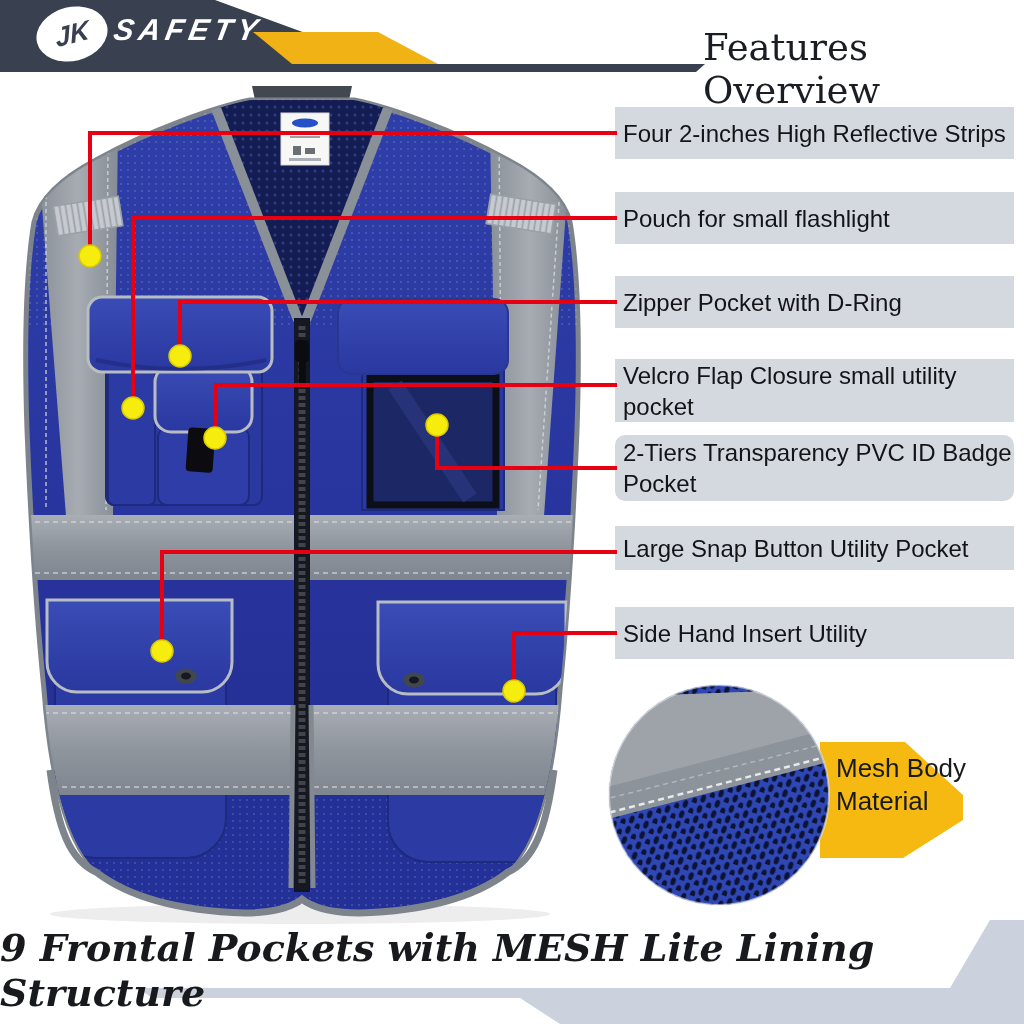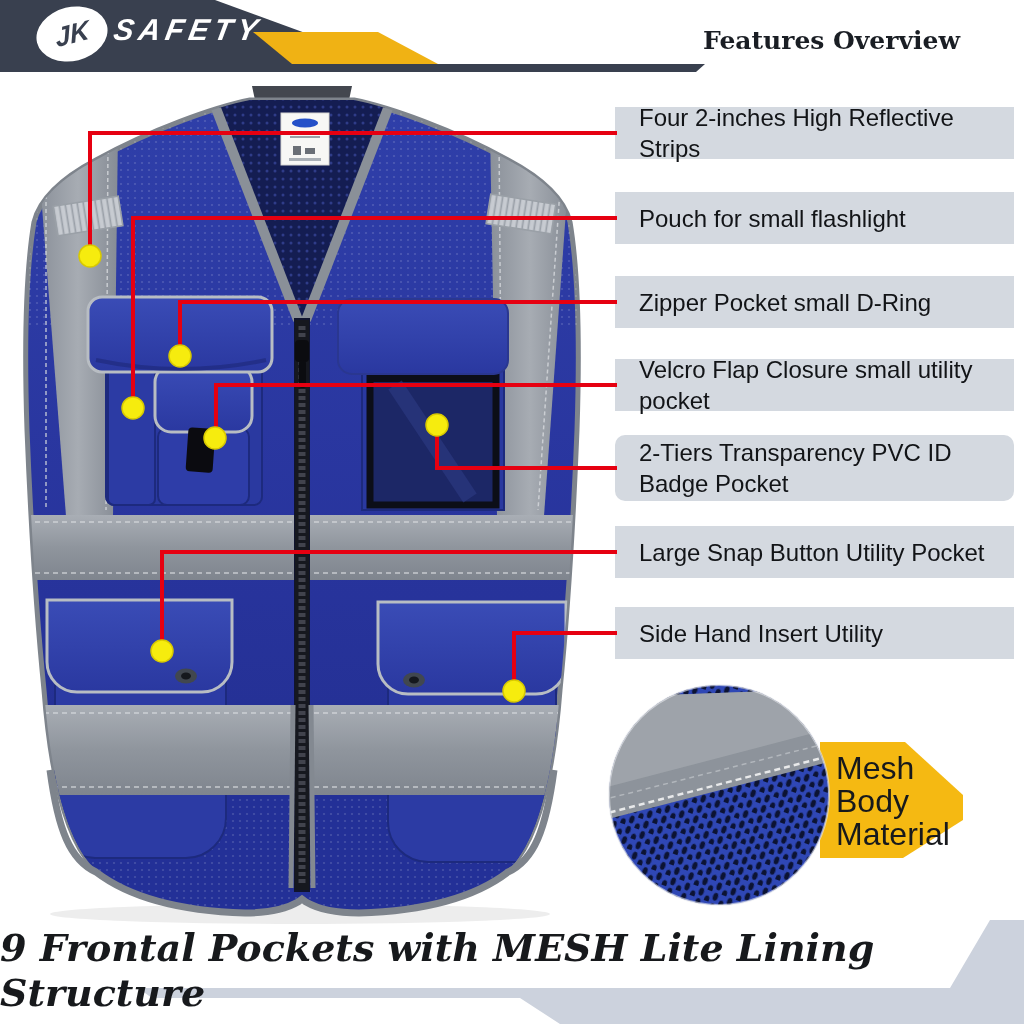--- a/index.html
+++ b/index.html
@@ -13,7 +13,7 @@
   .brand-word{left:114px;top:13px;z-index:3;color:#ffffff;font-weight:bold;font-style:italic;
       font-size:30px;letter-spacing:5px;transform:skewX(-10deg);}
   .page-title{left:703px;top:26px;z-index:3;color:#1a1e24;font-family:"DejaVu Serif", serif;
-      font-weight:bold;font-size:25px;}
+      font-weight:normal;font-size:37px;}
   .callout-bar{left:615px;right:10px;background:#d4d9e0;z-index:1;display:flex;align-items:center;
       padding-left:24px;color:#121417;font-size:24px;line-height:31px;}
   .flag-text{left:836px;top:752px;width:140px;z-index:3;color:#17191c;font-size:32px;line-height:33px;}

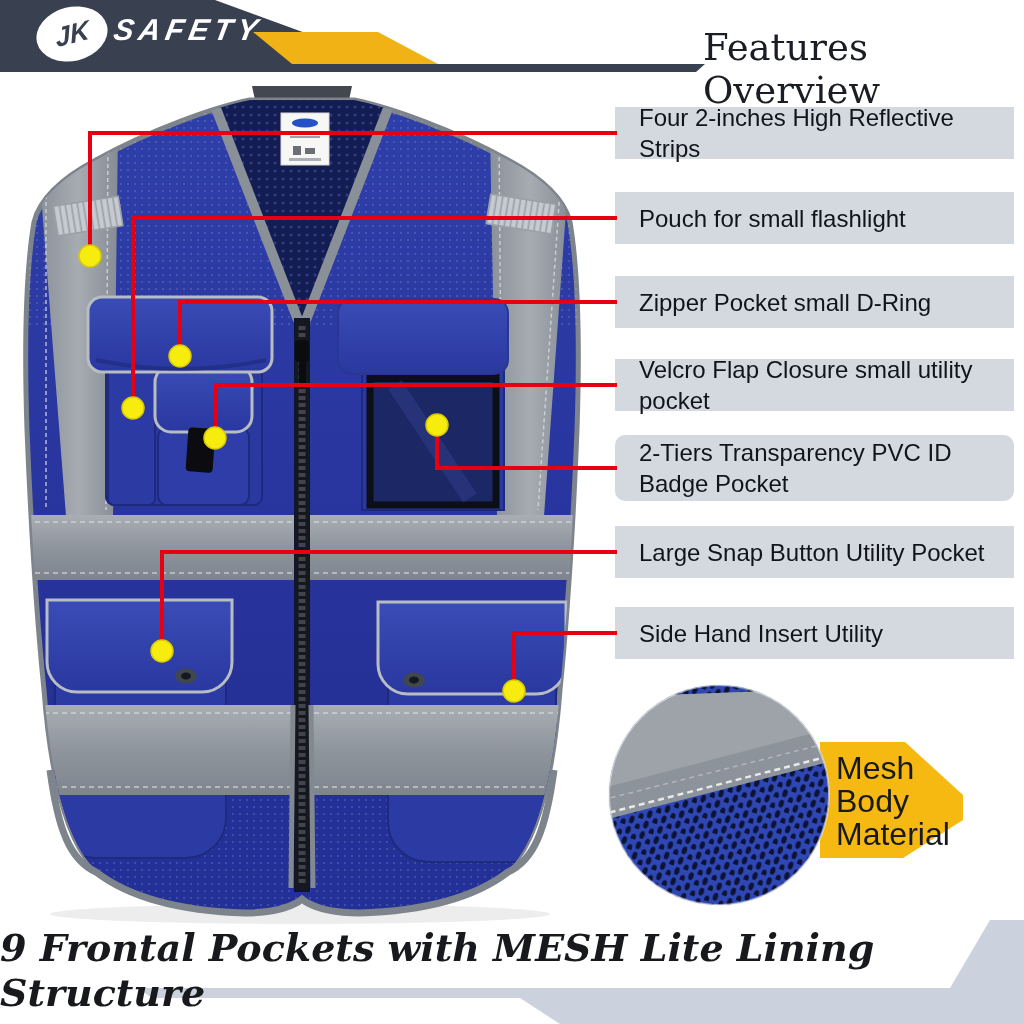--- a/index.html
+++ b/index.html
@@ -15,7 +15,7 @@
   .page-title{left:703px;top:26px;z-index:3;color:#1a1e24;font-family:"DejaVu Serif", serif;
       font-weight:normal;font-size:37px;}
   .callout-bar{left:615px;right:10px;background:#d4d9e0;z-index:1;display:flex;align-items:center;
-      padding-left:24px;color:#121417;font-size:24px;line-height:31px;}
+      padding-left:8px;color:#121417;font-size:24px;line-height:31px;}
   .flag-text{left:836px;top:752px;width:140px;z-index:3;color:#17191c;font-size:32px;line-height:33px;}
   .footer-caption{left:0;top:925px;width:1024px;z-index:3;text-align:left;color:#17191c;
       font-family:"DejaVu Serif", serif;font-style:italic;font-weight:bold;font-size:38px;}

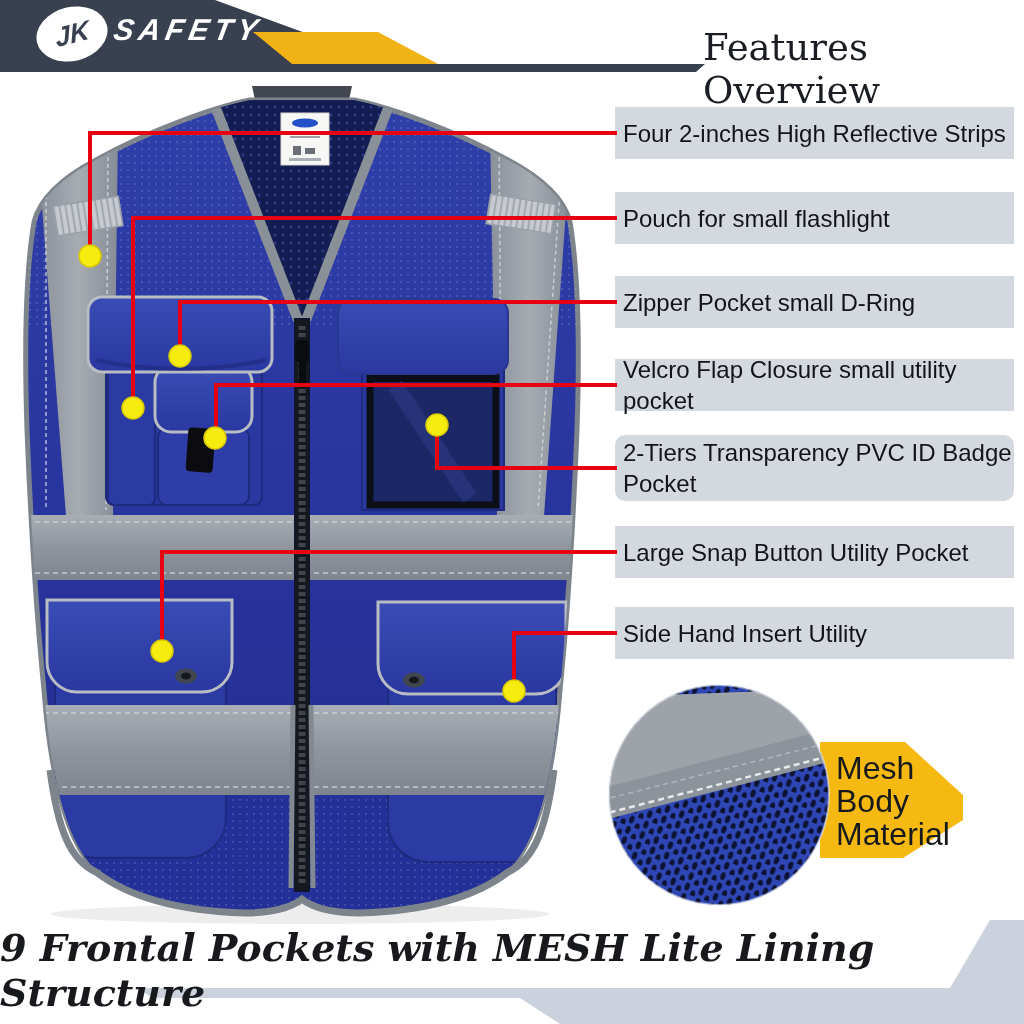--- a/index.html
+++ b/index.html
@@ -44,7 +44,7 @@
       <span>Pouch for small flashlight</span>
     </div>
   <div class="abs callout-bar" style="top:276px;height:52px;">
-      <span>Zipper Pocket small D-Ring</span>
+      <span>Zipper Pocket with D-Ring</span>
     </div>
   <div class="abs callout-bar" style="top:359px;height:52px;">
       <span>Velcro Flap Closure small utility pocket</span>

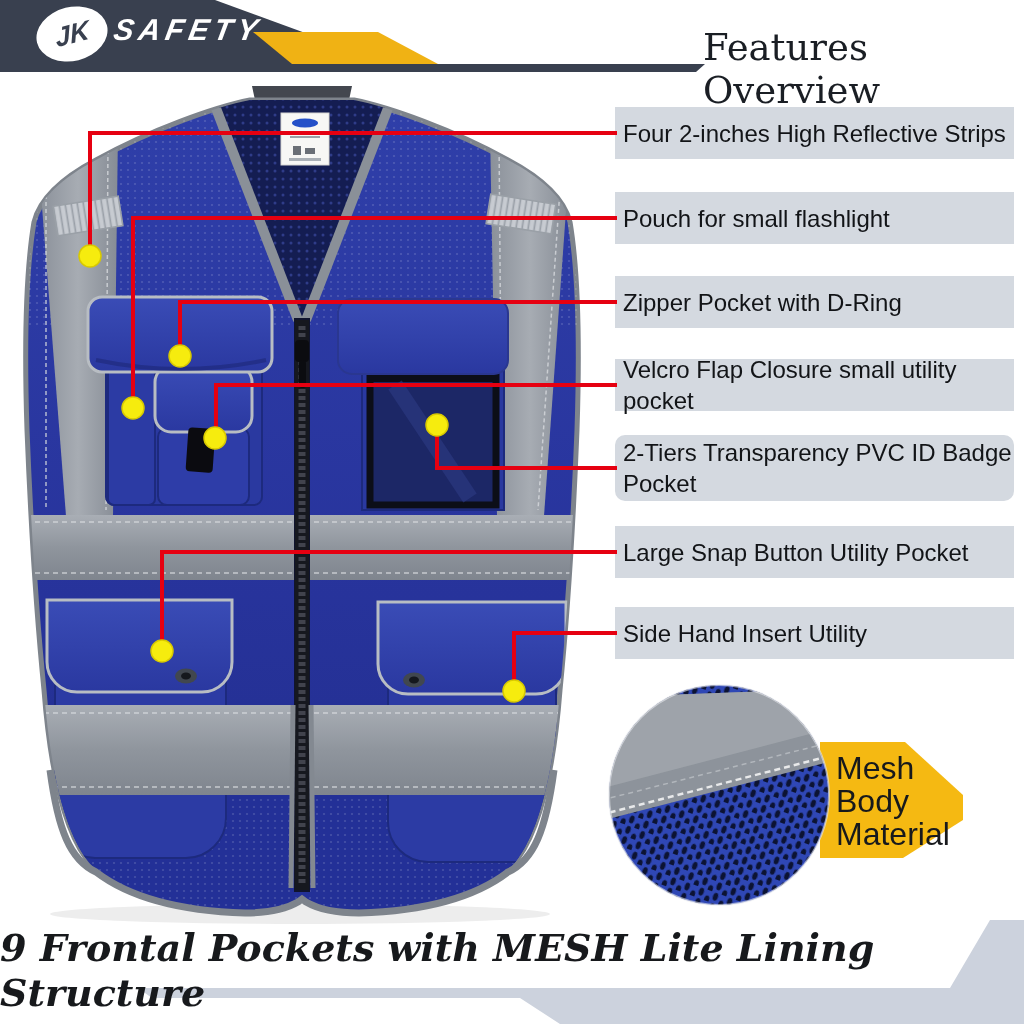--- a/index.html
+++ b/index.html
@@ -46,7 +46,7 @@
   <div class="abs callout-bar" style="top:276px;height:52px;">
       <span>Zipper Pocket with D-Ring</span>
     </div>
-  <div class="abs callout-bar" style="top:359px;height:52px;">
+  <div class="abs callout-bar" style="top:359px;height:63px;">
       <span>Velcro Flap Closure small utility pocket</span>
     </div>
   <div class="abs callout-bar" style="top:435px;height:66px;border-radius:10px;">

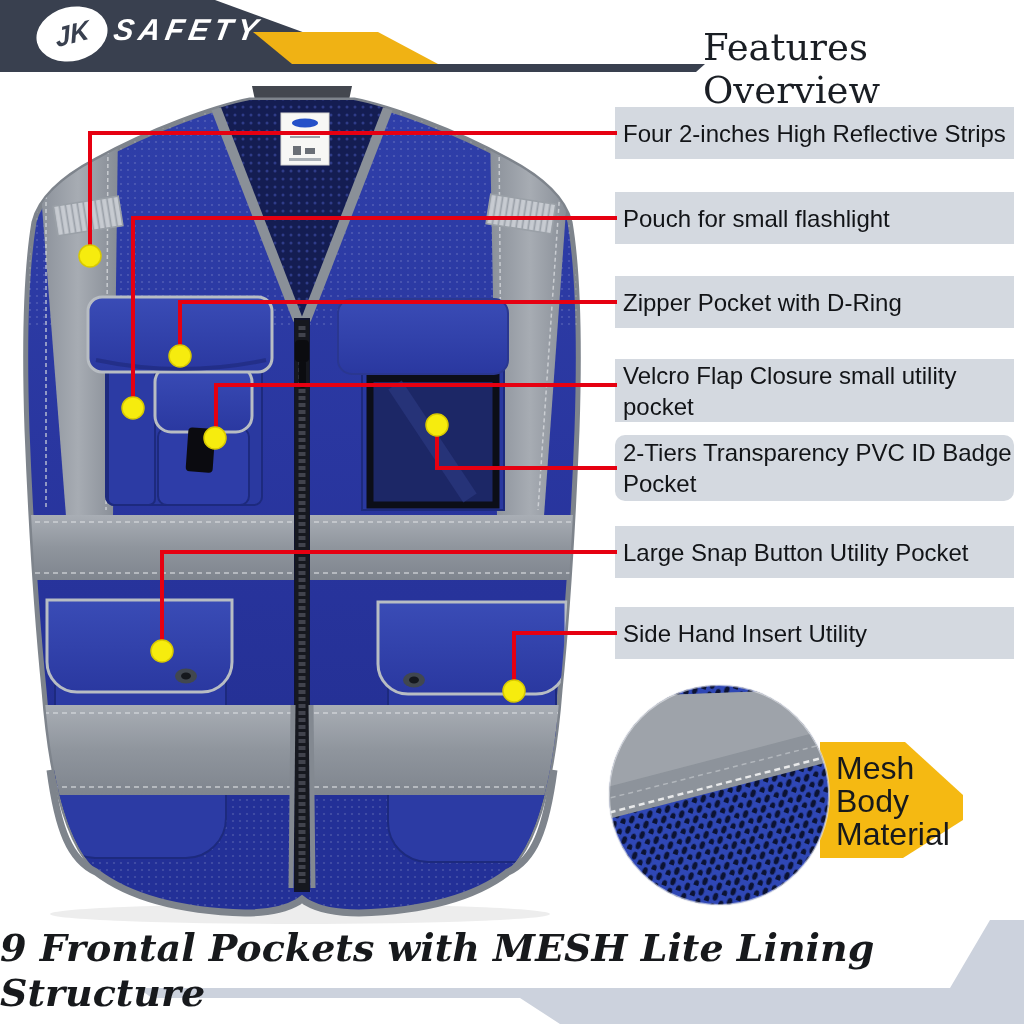--- a/index.html
+++ b/index.html
@@ -52,7 +52,7 @@
   <div class="abs callout-bar" style="top:435px;height:66px;border-radius:10px;">
       <span>2-Tiers Transparency PVC ID Badge Pocket</span>
     </div>
-  <div class="abs callout-bar" style="top:526px;height:52px;align-items:center;">
+  <div class="abs callout-bar" style="top:526px;height:44px;align-items:center;">
       <span>Large Snap Button Utility Pocket</span>
     </div>
   <div class="abs callout-bar" style="top:607px;height:52px;">

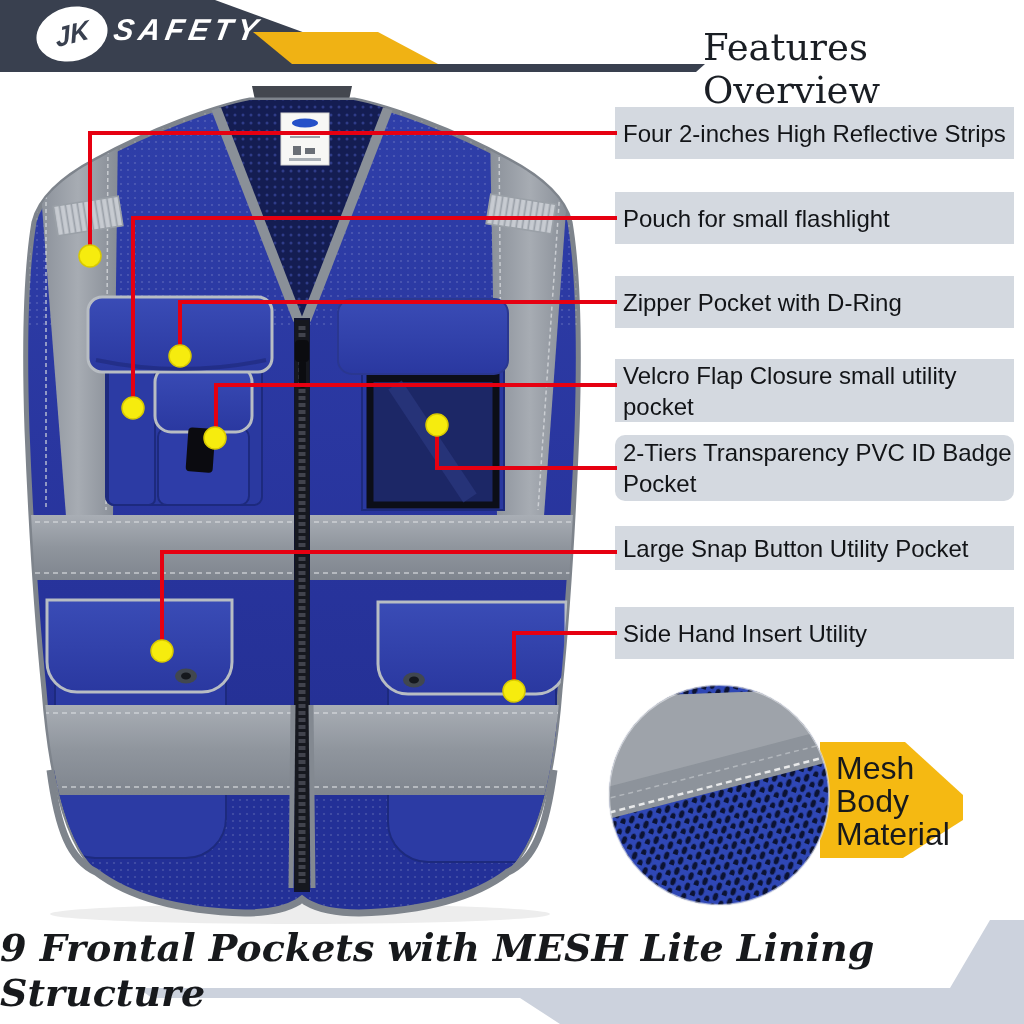--- a/index.html
+++ b/index.html
@@ -16,7 +16,7 @@
       font-weight:normal;font-size:37px;}
   .callout-bar{left:615px;right:10px;background:#d4d9e0;z-index:1;display:flex;align-items:center;
       padding-left:8px;color:#121417;font-size:24px;line-height:31px;}
-  .flag-text{left:836px;top:752px;width:140px;z-index:3;color:#17191c;font-size:32px;line-height:33px;}
+  .flag-text{left:836px;top:752px;width:140px;z-index:3;color:#17191c;font-size:26px;line-height:33px;}
   .footer-caption{left:0;top:925px;width:1024px;z-index:3;text-align:left;color:#17191c;
       font-family:"DejaVu Serif", serif;font-style:italic;font-weight:bold;font-size:38px;}
   .scene{z-index:2;pointer-events:none;}

